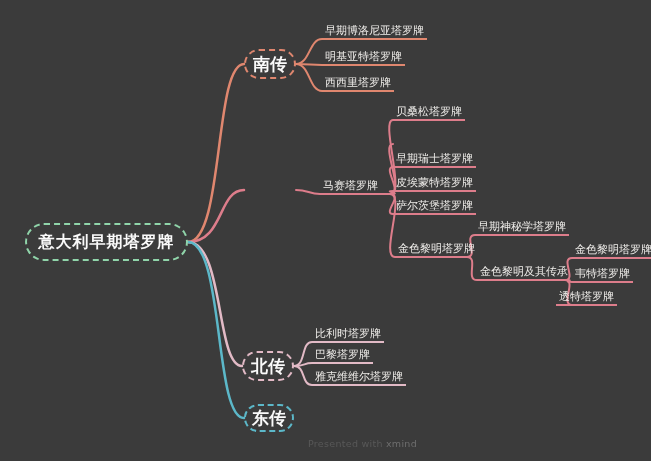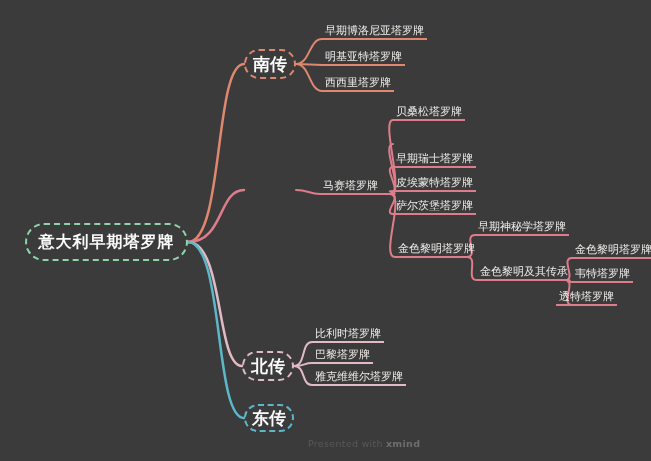--- a/index.html
+++ b/index.html
@@ -24,7 +24,7 @@
     position:absolute;left:308px;top:438px;font-size:9.5px;color:#585858;
     letter-spacing:.3px;
   }
-  .watermark b{color:#6e6e6e;font-weight:bold;margin-left:3px;margin-top:20px;}
+  .watermark b{color:#6e6e6e;font-weight:normal;margin-left:3px;margin-top:20px;}
 </style>
 </head>
 <body>

